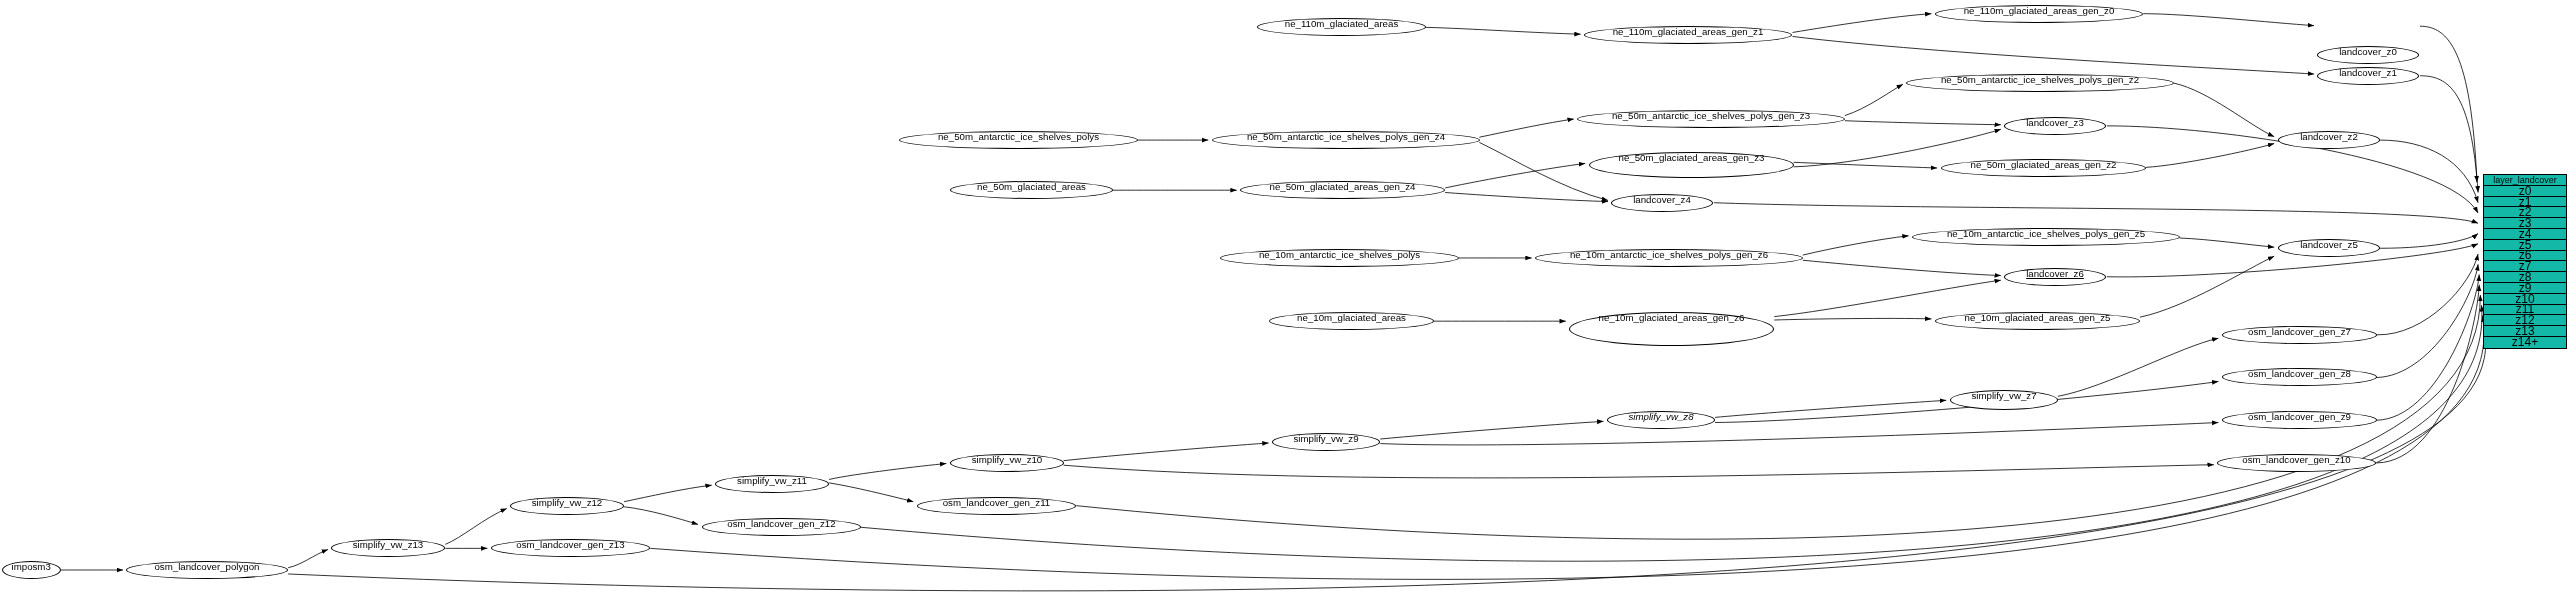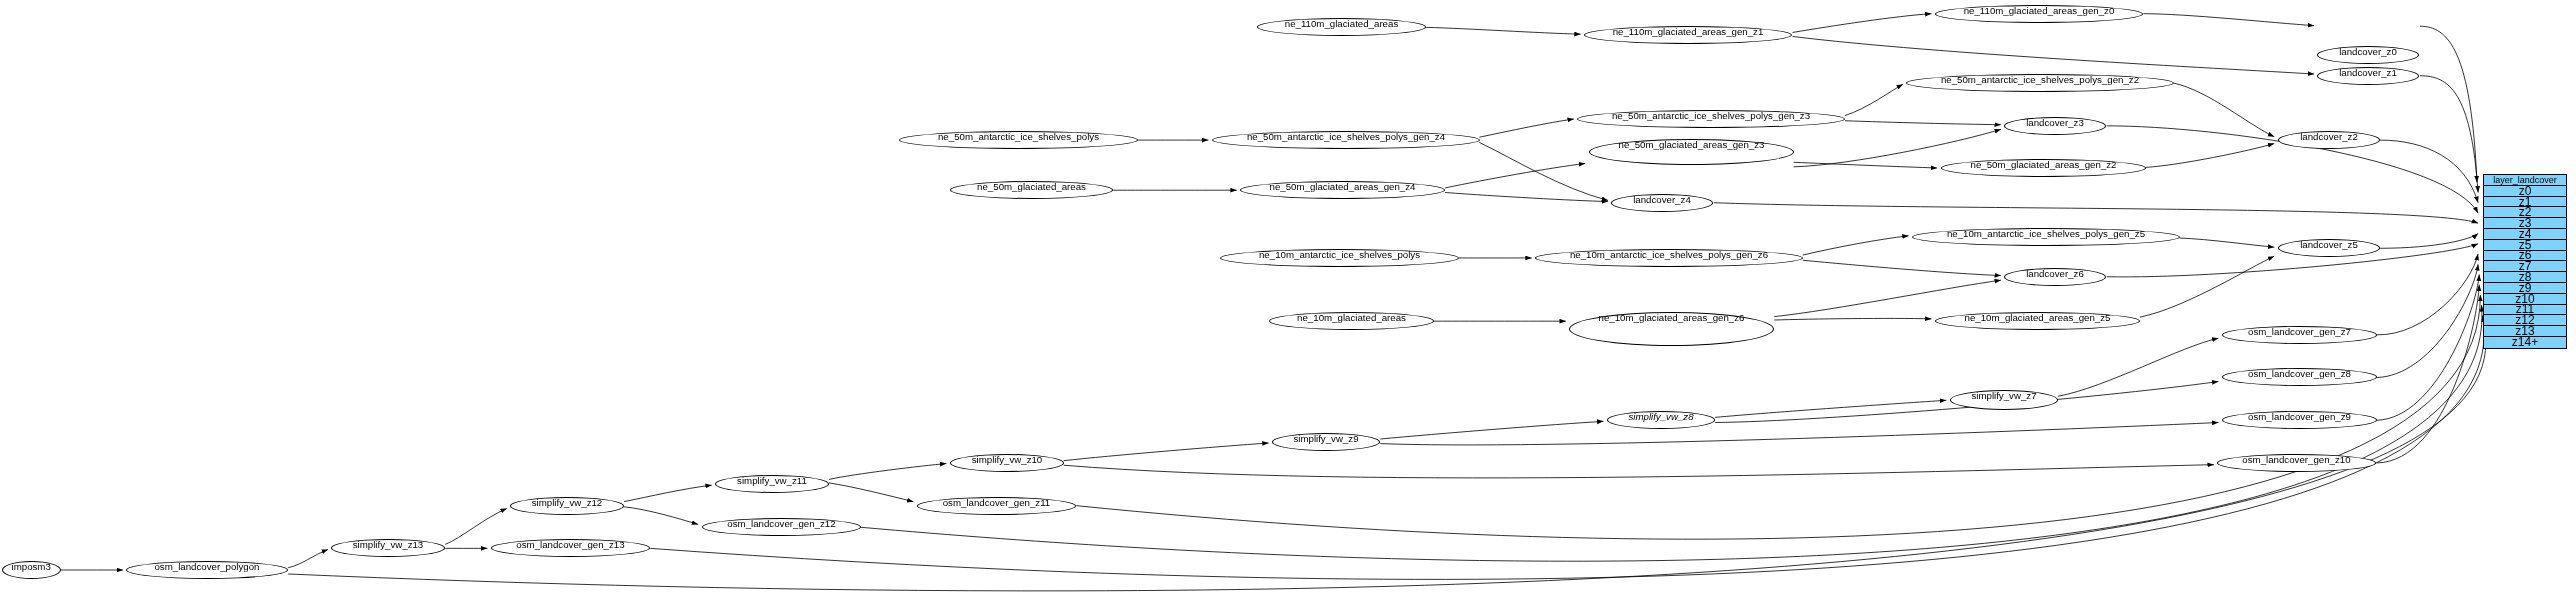--- a/index.html
+++ b/index.html
@@ -219,7 +219,7 @@
   <div class="node" style="left:1212px;top:131px;width:268px;height:18px;">
       <span>ne_50m_antarctic_ice_shelves_polys_gen_z4</span>
     </div>
-  <div class="node" style="left:1589px;top:139px;width:205px;height:26px;">
+  <div class="node" style="left:1589px;top:152px;width:205px;height:26px;">
       <span>ne_50m_glaciated_areas_gen_z3</span>
     </div>
   <div class="node" style="left:1941px;top:159px;width:205px;height:18px;">

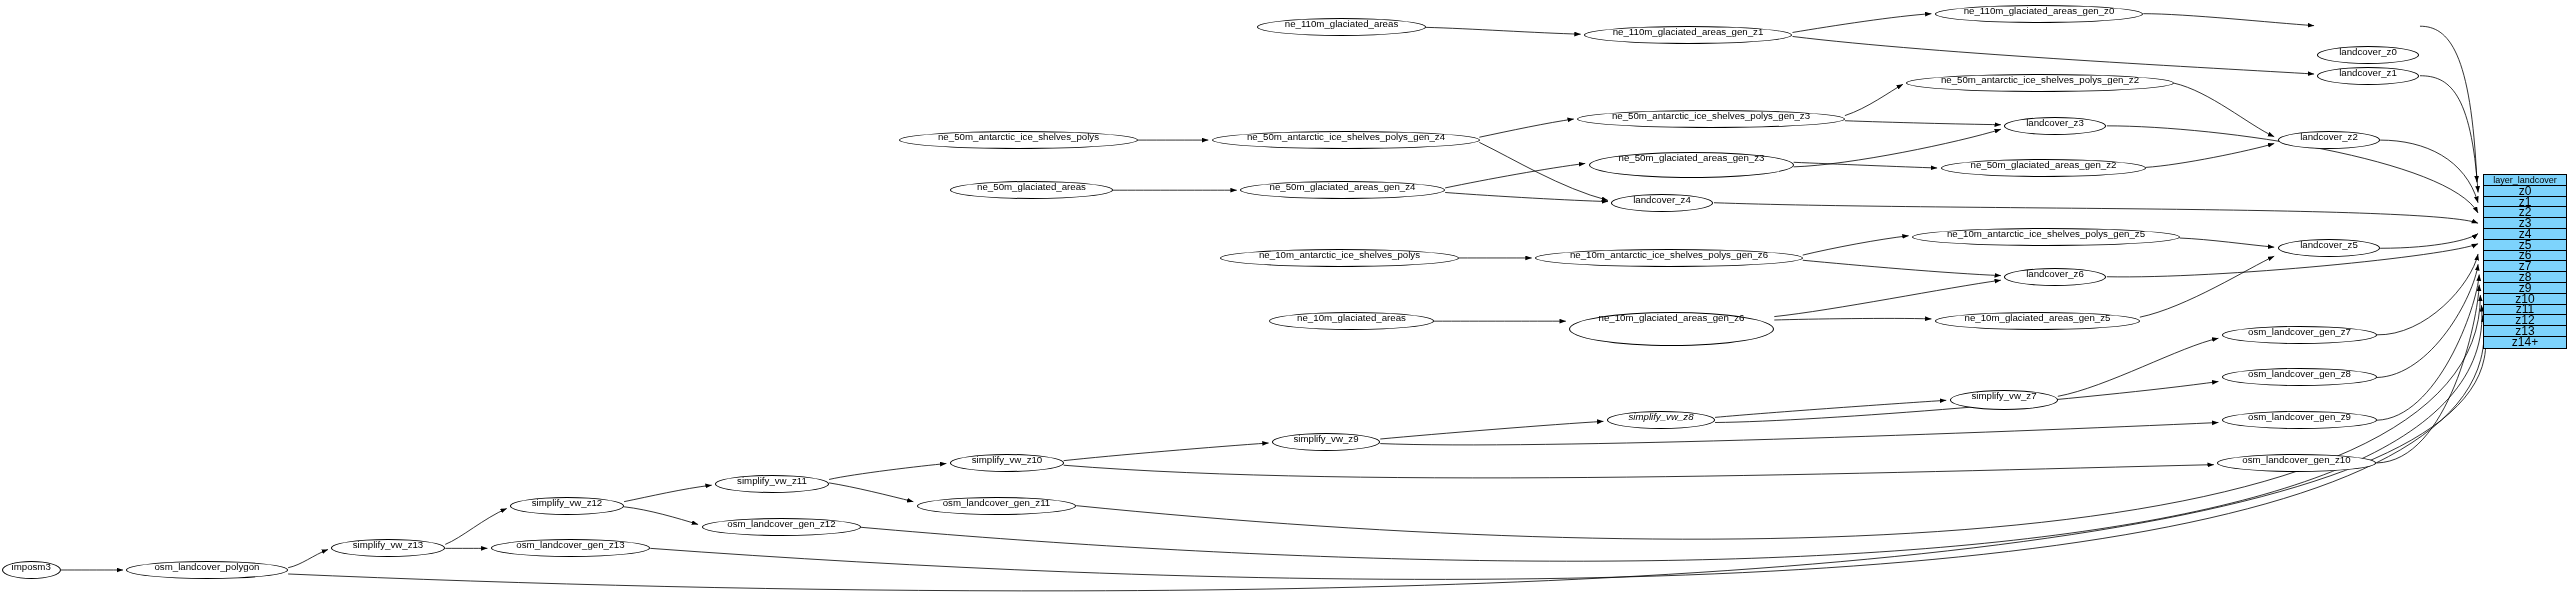--- a/index.html
+++ b/index.html
@@ -40,7 +40,7 @@
     position: absolute;
     box-sizing: border-box;
     border: 0.6px solid #000000;
-    background: #7dd3fc;
+    background: #14b8a6;
     display: flex;
     flex-direction: column;
   }

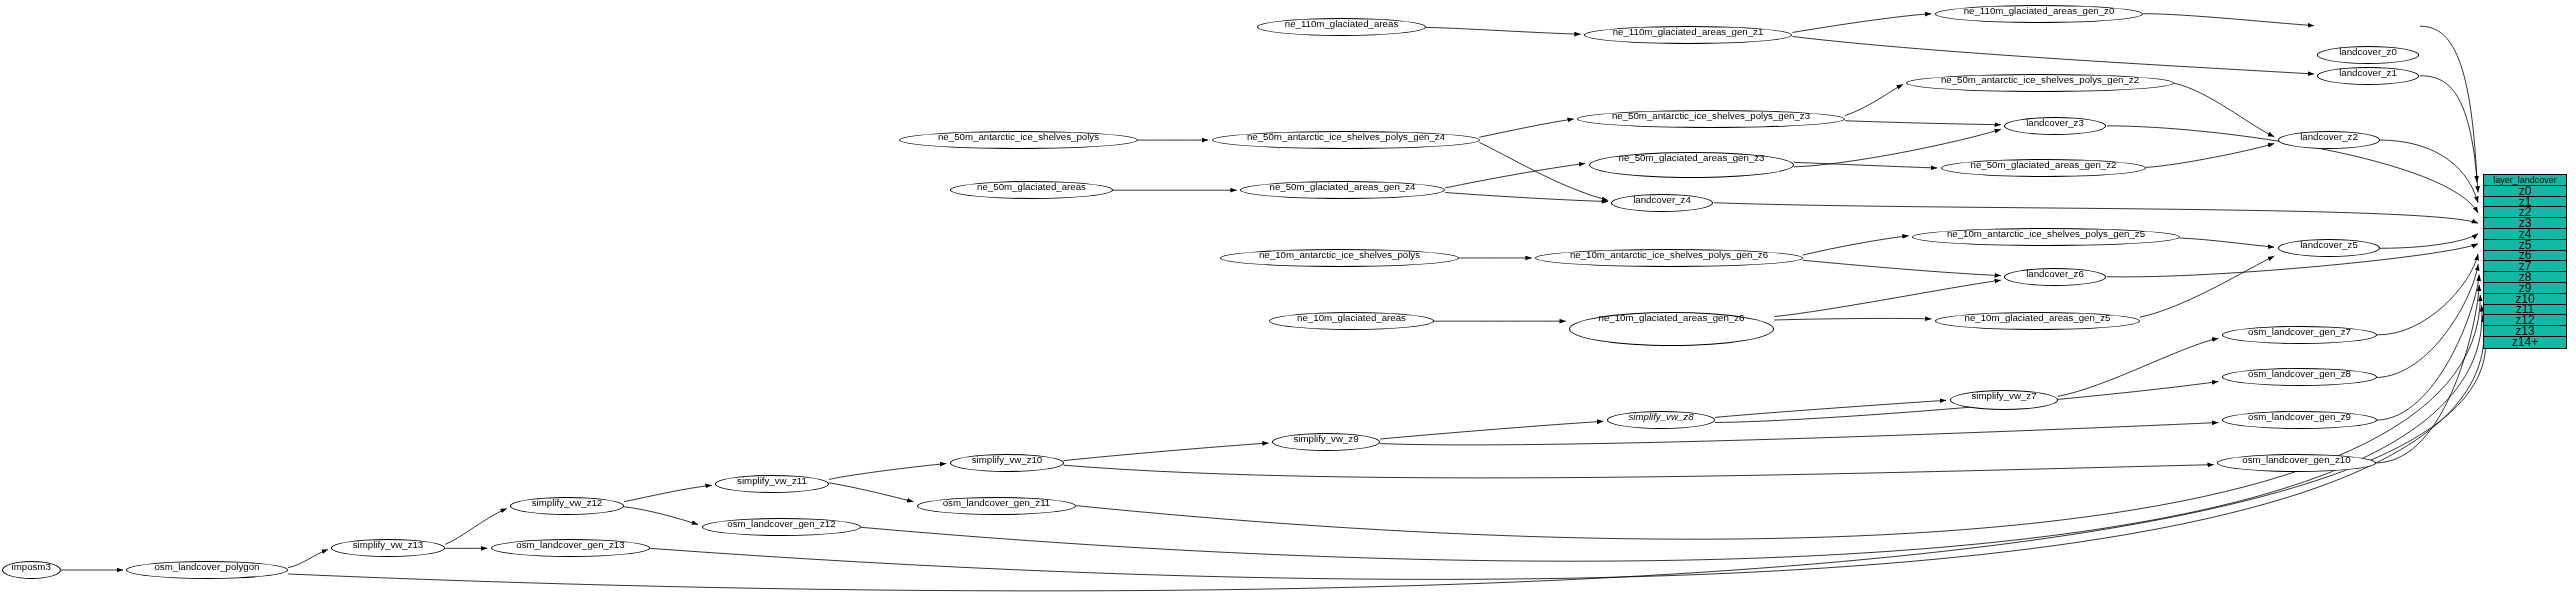--- a/index.html
+++ b/index.html
@@ -246,7 +246,7 @@
   <div class="node" style="left:1535px;top:249px;width:268px;height:18px;">
       <span>ne_10m_antarctic_ice_shelves_polys_gen_z6</span>
     </div>
-  <div class="node" style="left:2004px;top:268px;width:102px;height:18px;">
+  <div class="node" style="left:2004px;top:268px;width:102px;height:18px;text-decoration:underline;">
       <span>landcover_z6</span>
     </div>
   <div class="node" style="left:1269px;top:312px;width:165px;height:18px;">

